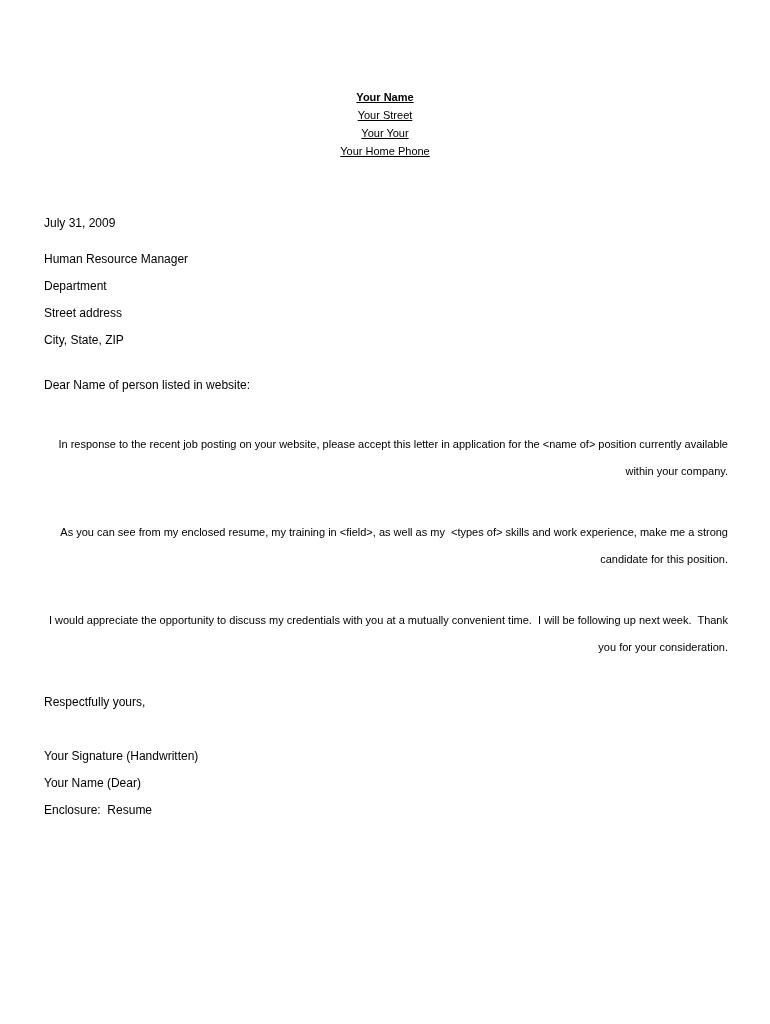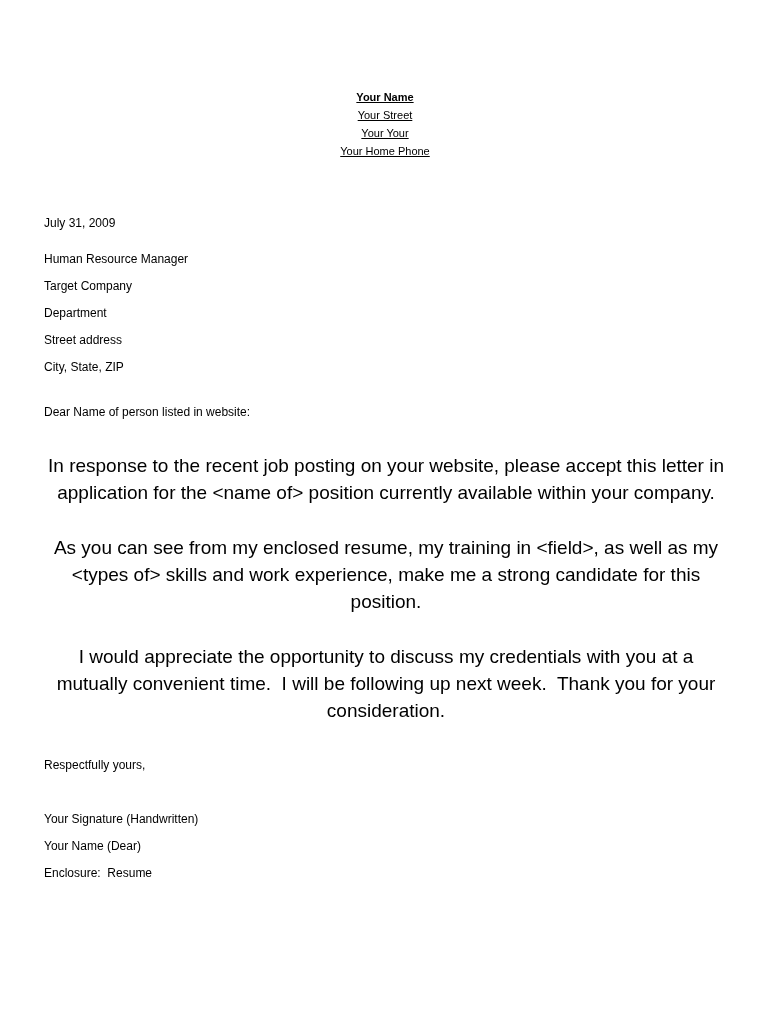--- a/index.html
+++ b/index.html
@@ -92,7 +92,6 @@
 
     <div>
       <div class="line">Human Resource Manager</div>
-      <div class="line">Target Company</div>
       <div class="line">Department</div>
       <div class="line">Street address</div>
       <div class="line">City, State, ZIP</div>

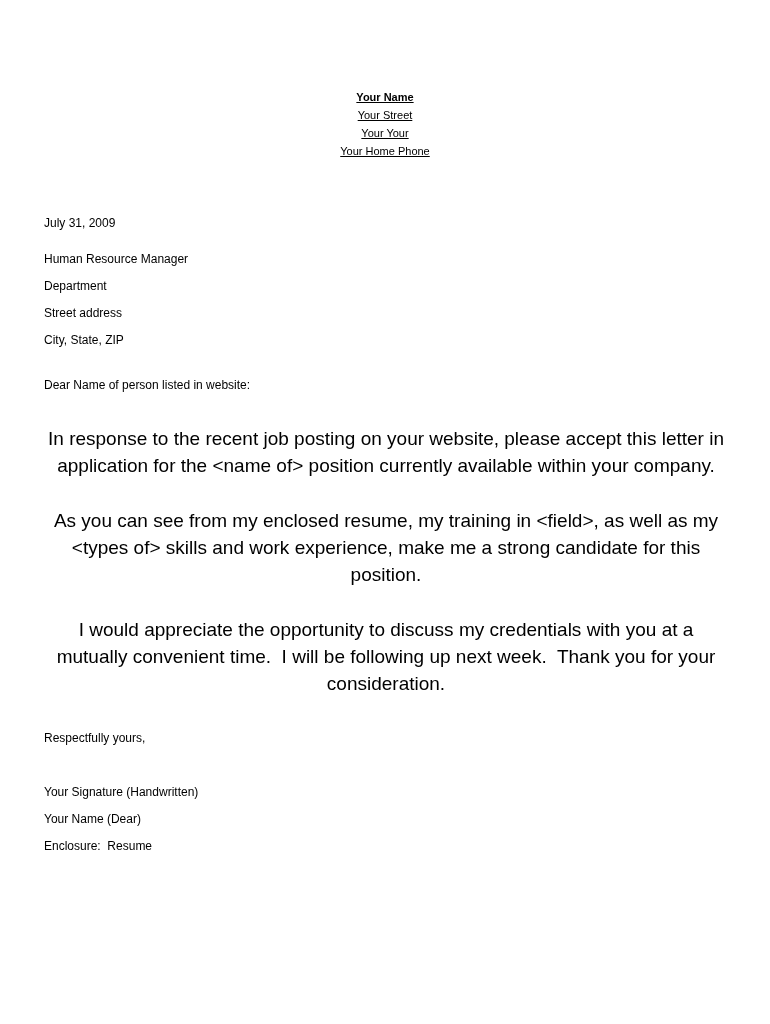--- a/index.html
+++ b/index.html
@@ -59,10 +59,11 @@
   }
 
   .para {
-    font-size: 19px;
+    font-size: 11px;
     line-height: 27px;
     white-space: pre-wrap;
-    text-align: center;
+    text-align: right;
+    margin-top: 6px;
   }
 
   

